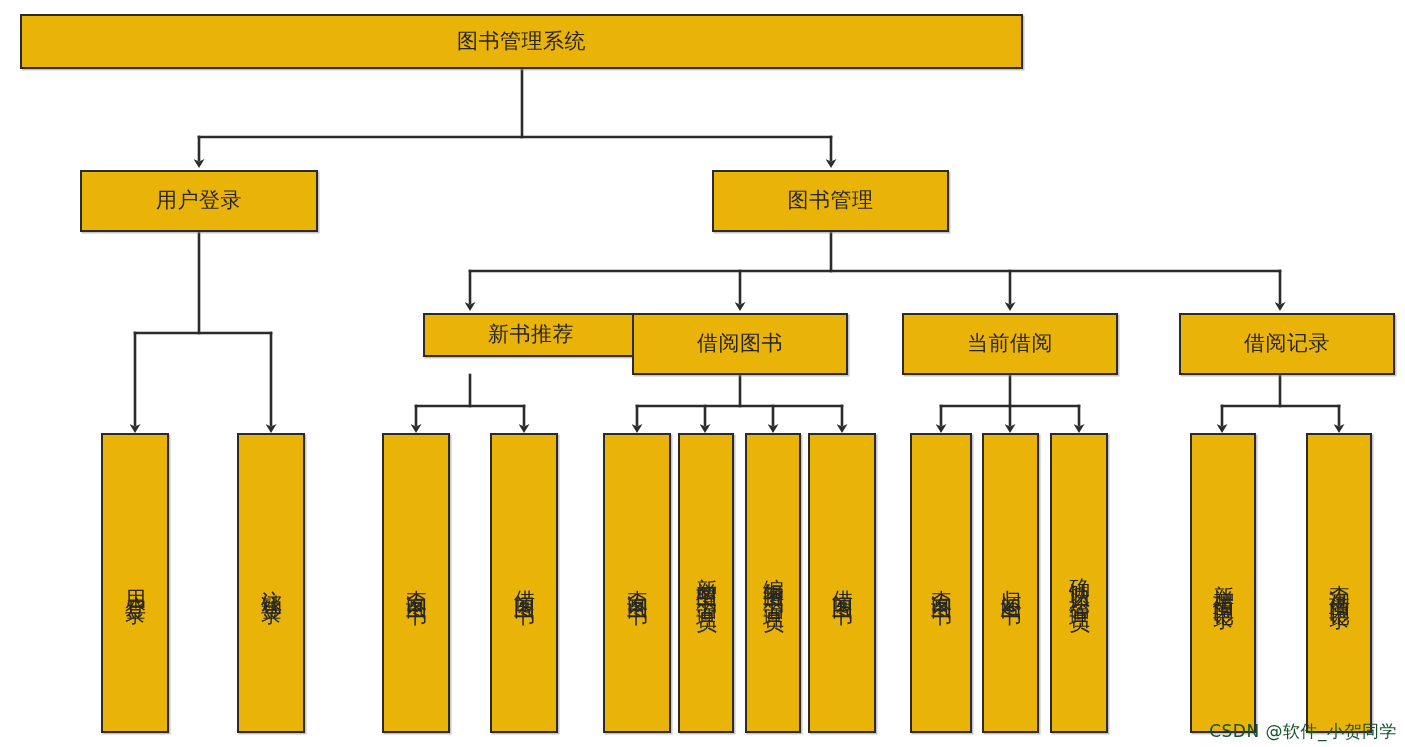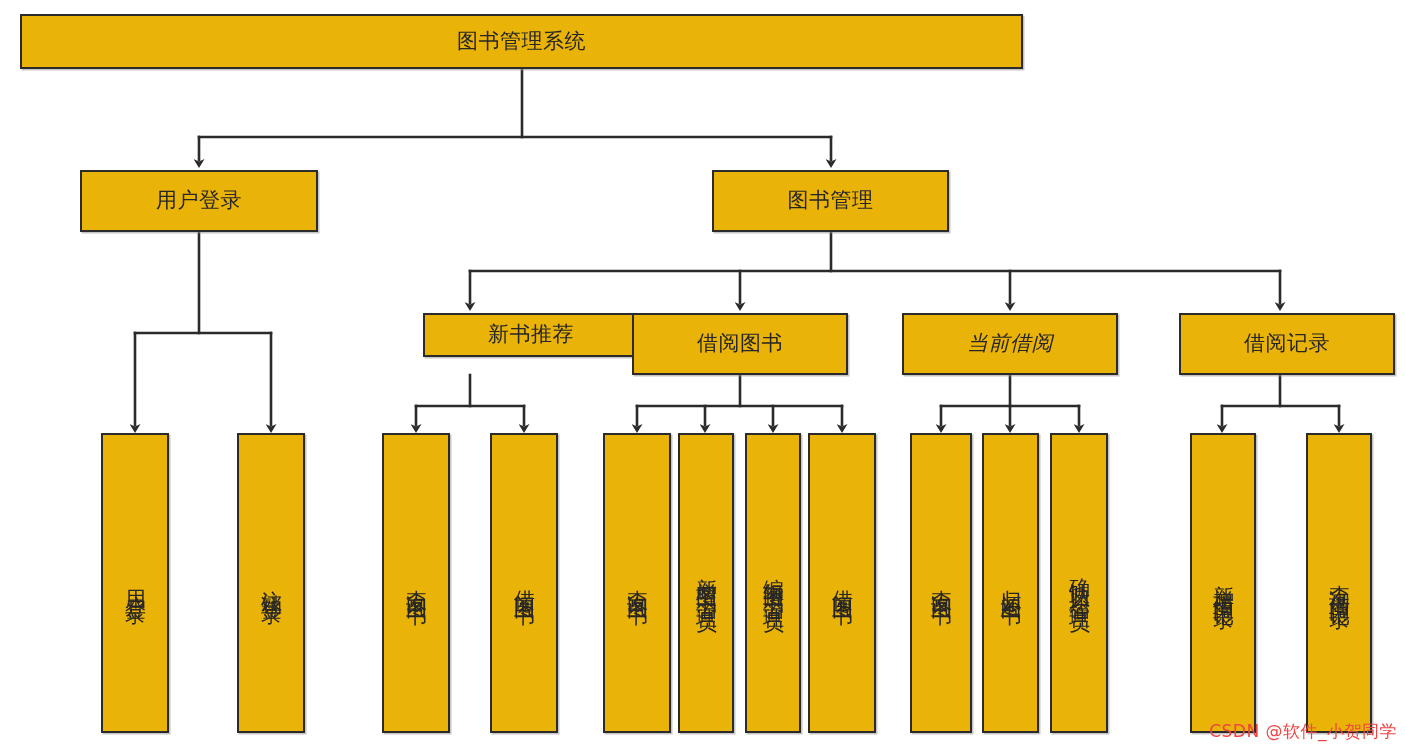--- a/index.html
+++ b/index.html
@@ -145,7 +145,7 @@
   <div class="node horizontal" style="left:632px; top:313px; width:216px; height:62px;">
     <span class="node-label">借阅图书</span>
   </div>
-  <div class="node horizontal" style="left:902px; top:313px; width:216px; height:62px;font-style:italic;">
+  <div class="node horizontal" style="left:902px; top:313px; width:216px; height:62px;">
     <span class="node-label">当前借阅</span>
   </div>
   <div class="node horizontal" style="left:1172px; top:313px; width:216px; height:62px;margin-left:7px;">

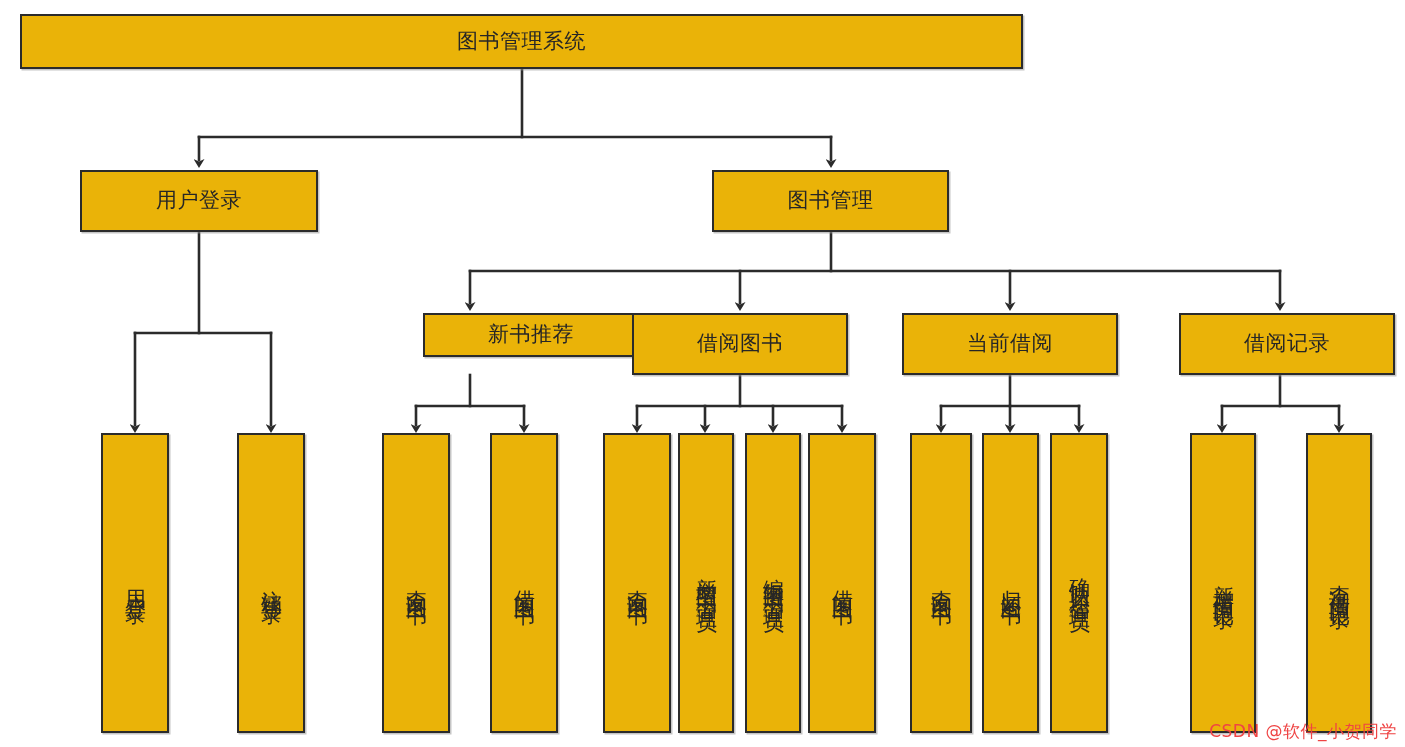--- a/index.html
+++ b/index.html
@@ -64,7 +64,7 @@
     right: 8px;
     bottom: 4px;
     font-size: 17px;
-    color: #ef4444;
+    color: #14532d;
     letter-spacing: 0.5px;
     user-select: none;
     white-space: nowrap;

